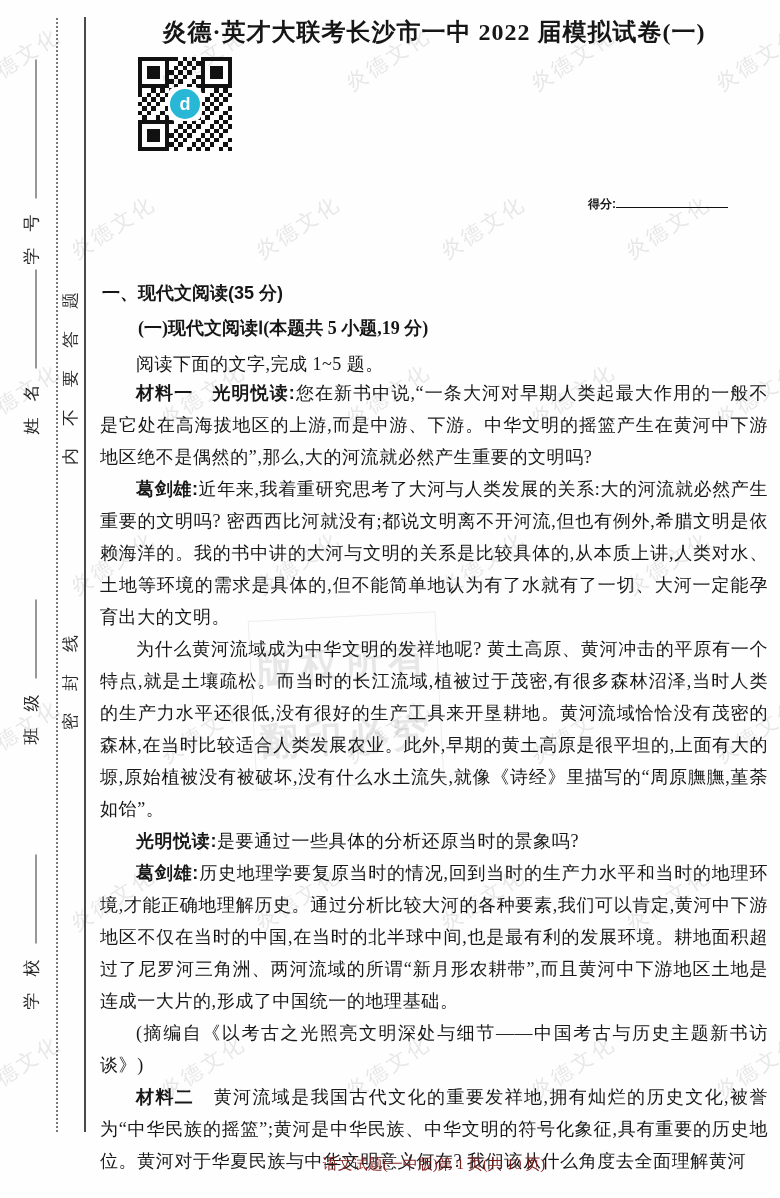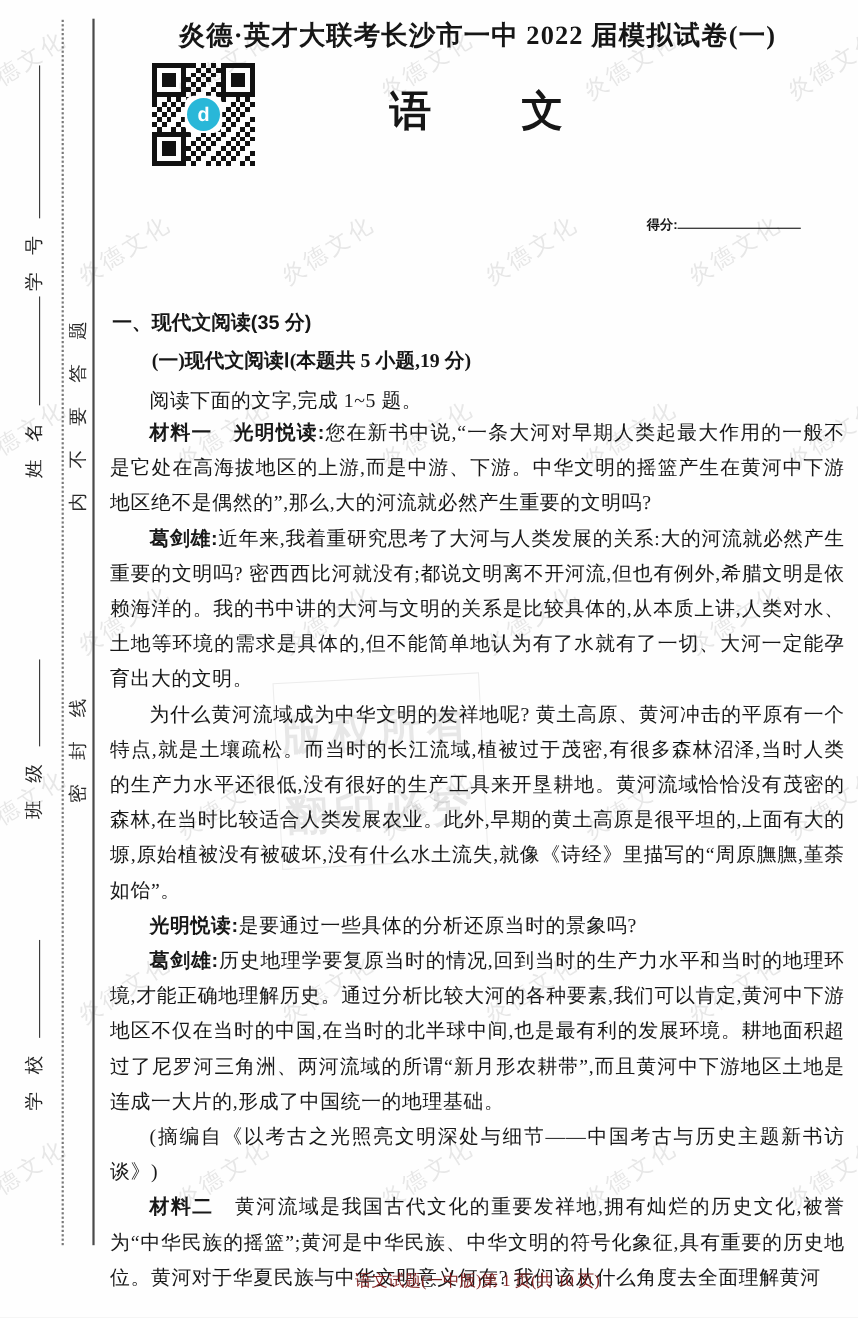--- a/index.html
+++ b/index.html
@@ -370,7 +370,6 @@
       </div>
     </div>
 
-    <div class="subject-title">语　　文</div>
 
     <div class="score-line">
       <span>得分:</span><span class="score-blank"></span>

